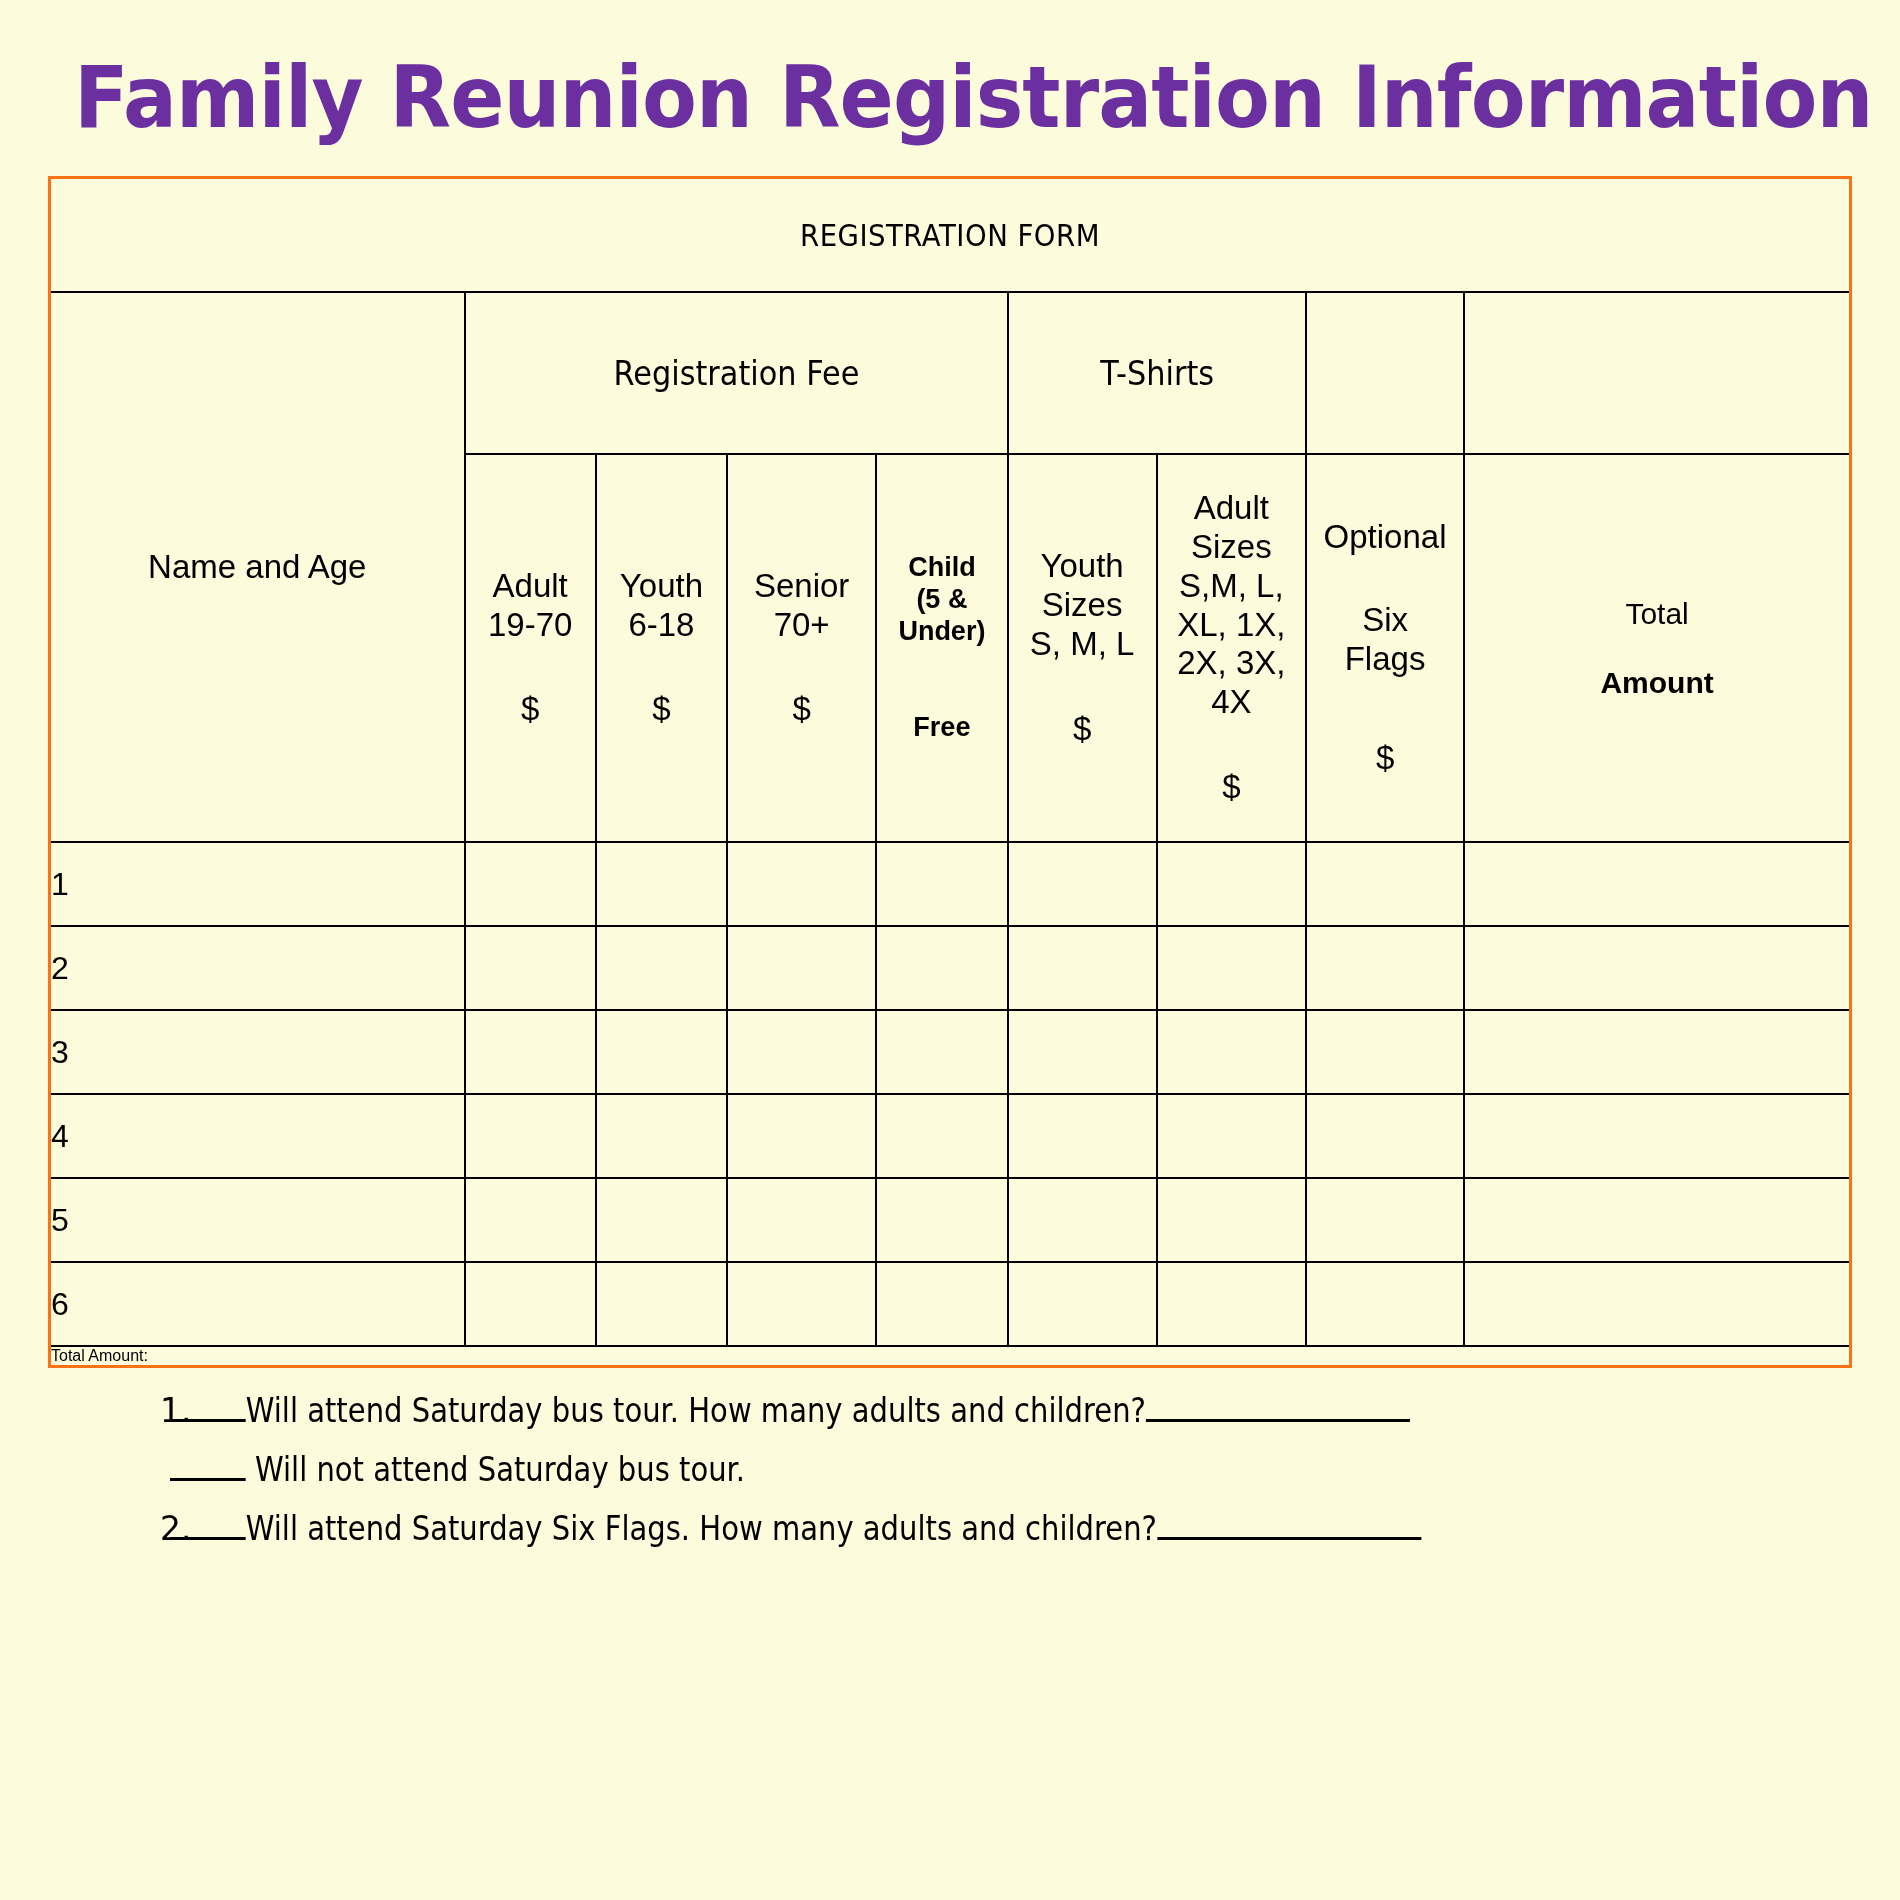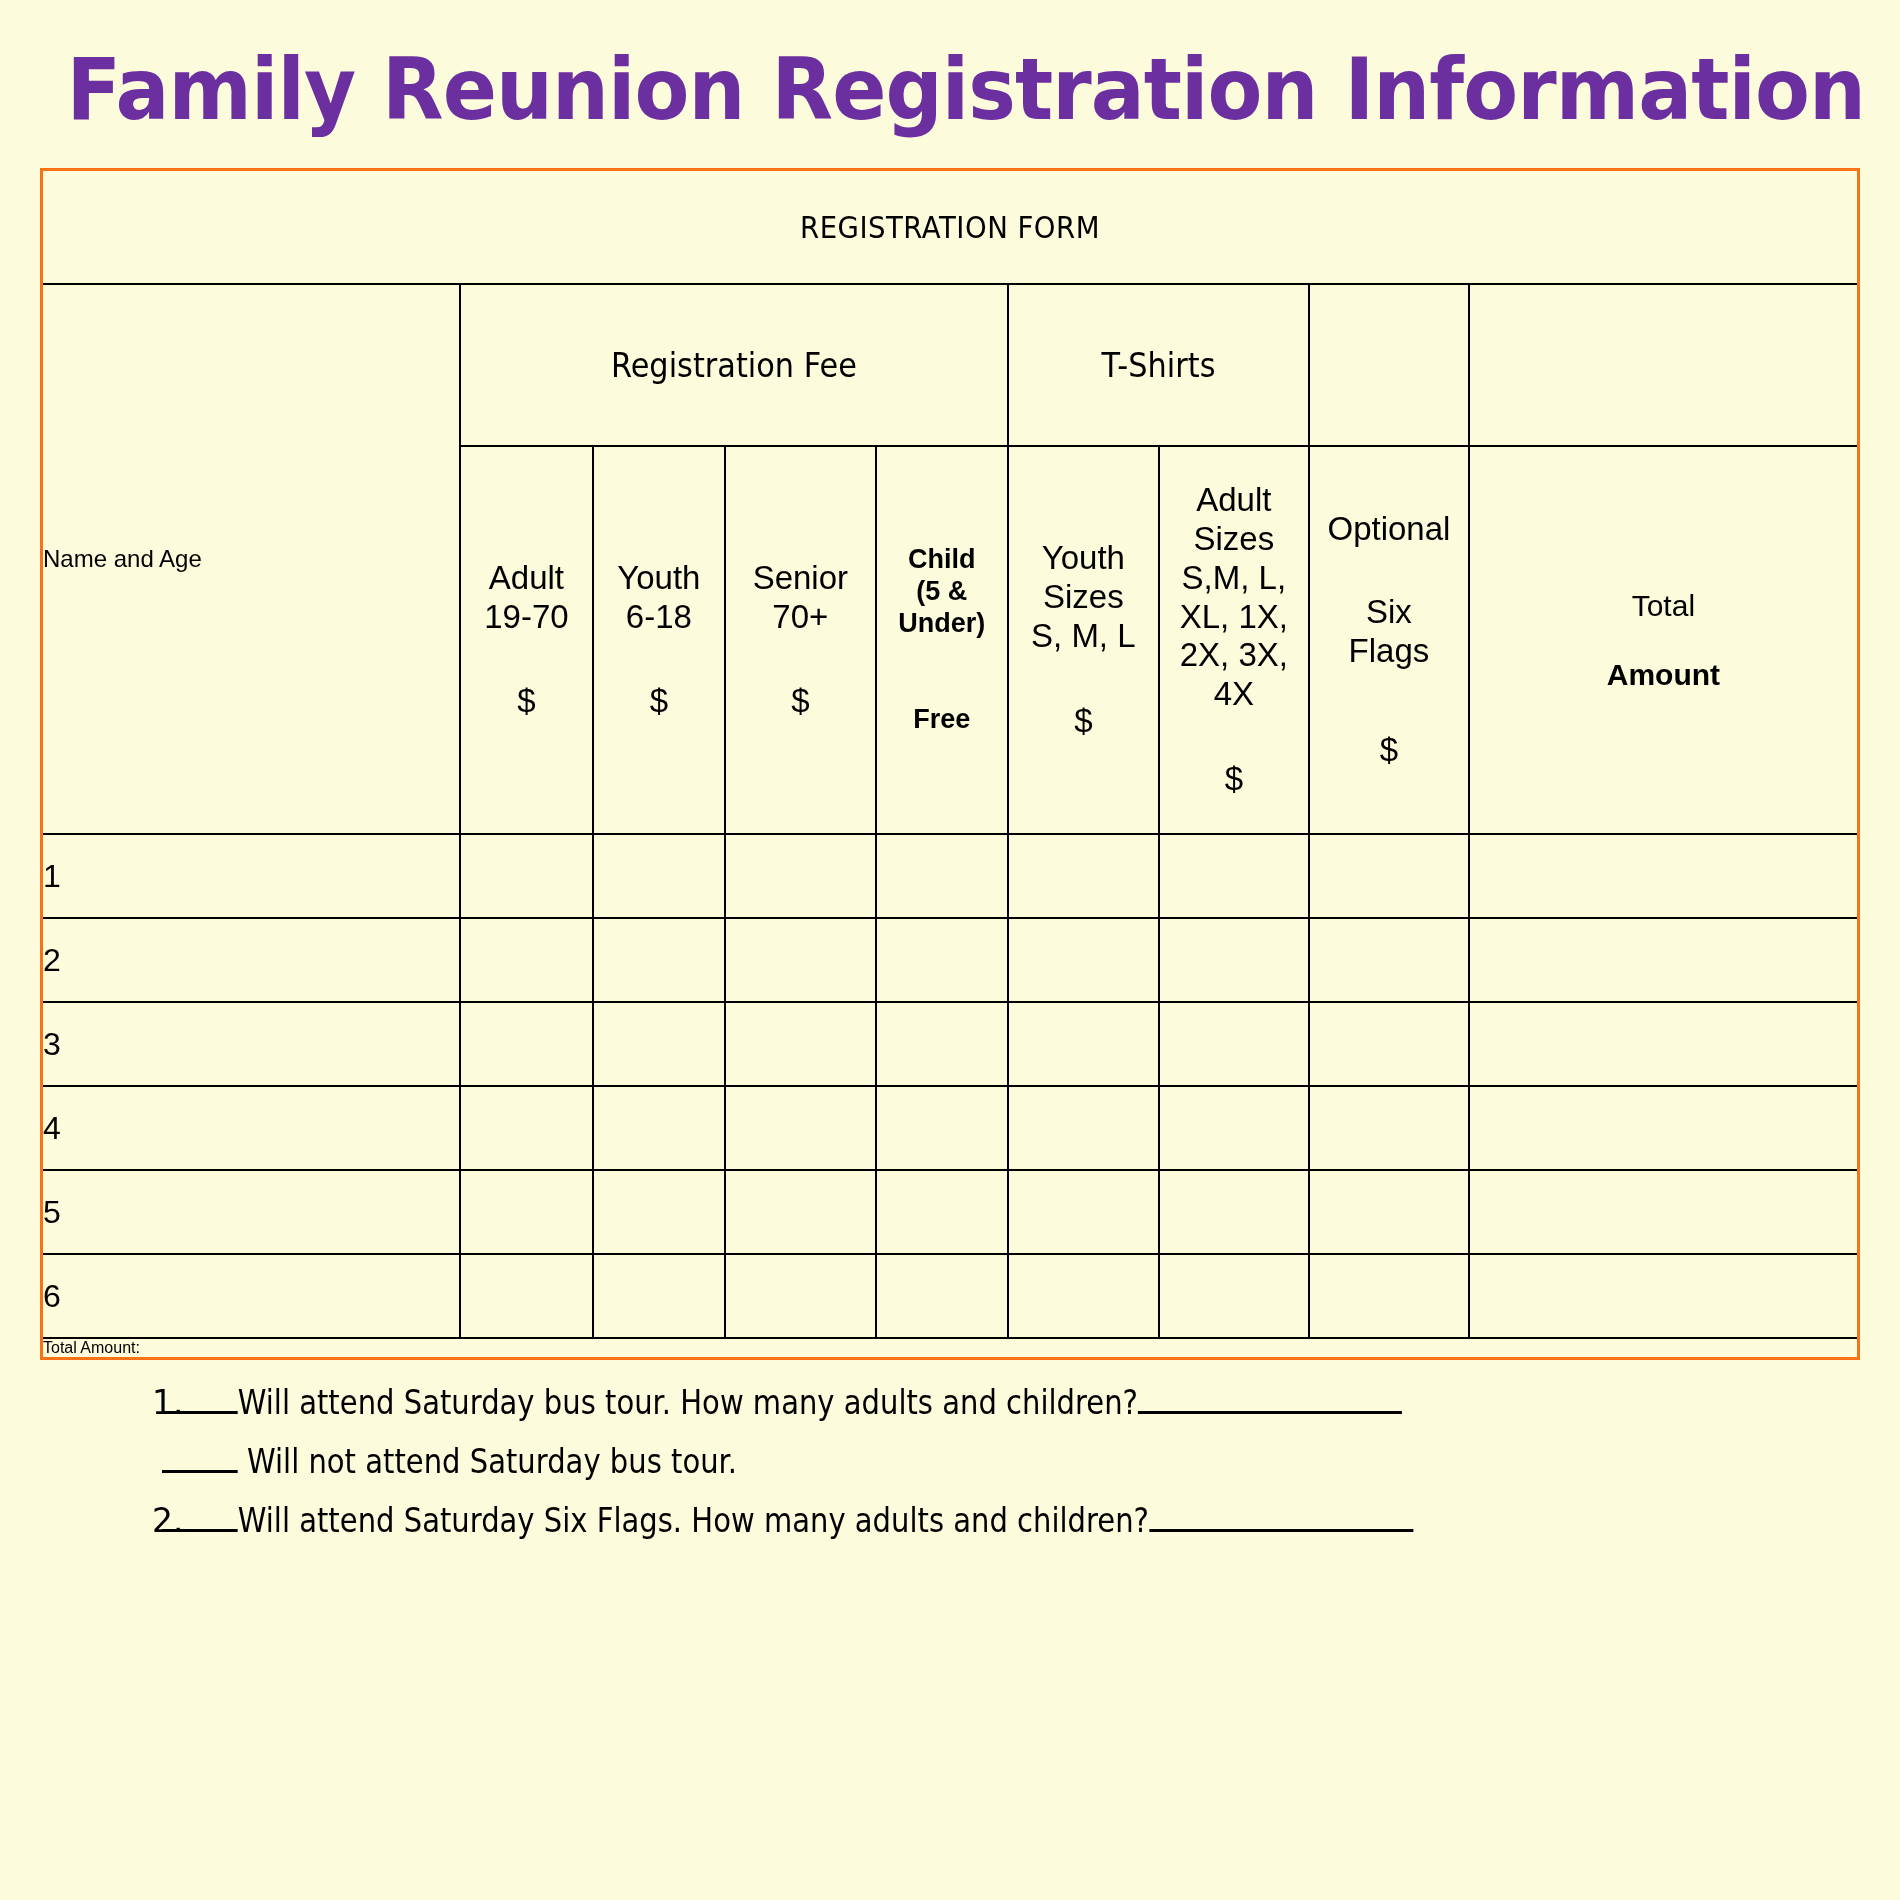--- a/index.html
+++ b/index.html
@@ -19,7 +19,7 @@
     width: 1900px;
     height: 1900px;
     box-sizing: border-box;
-    padding: 0;
+    padding: 8px;
   }
 
   

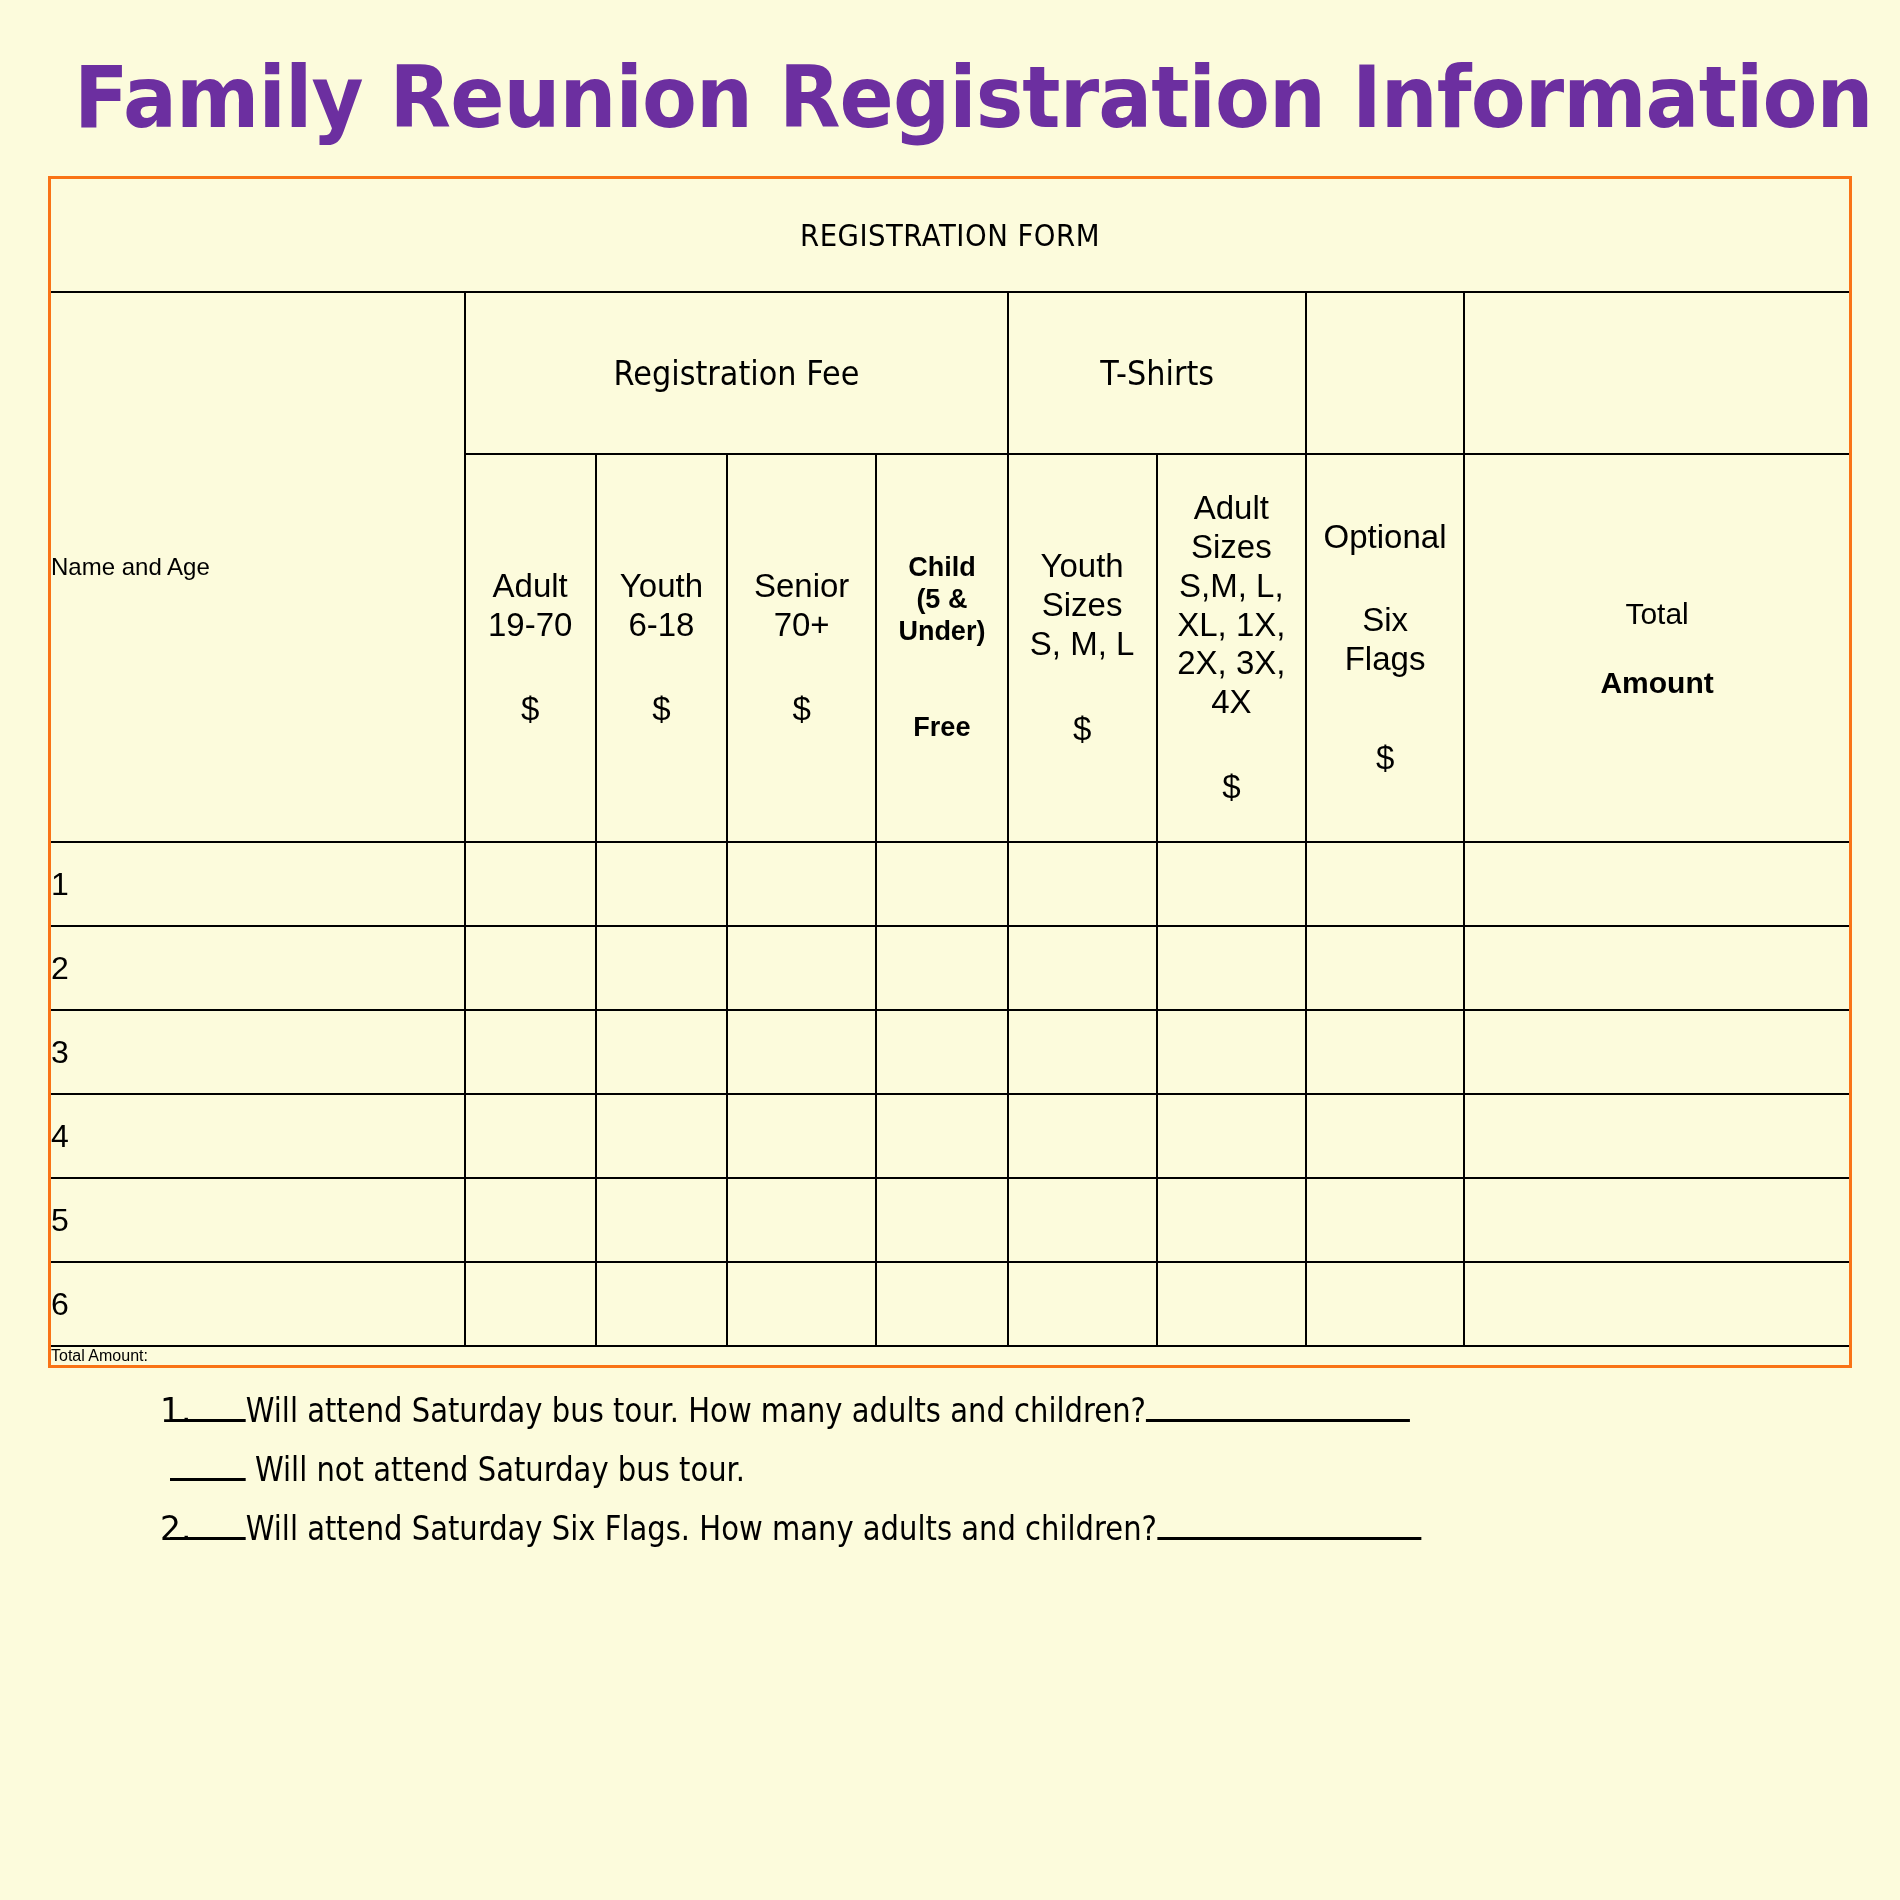--- a/index.html
+++ b/index.html
@@ -111,8 +111,8 @@
     font-weight: bold;
   }
   .sub-head.namecol {
-    text-align: left;
-    font-size: 24px;
+    text-align: center;
+    font-size: 33px;
     vertical-align: middle;
   }
 

